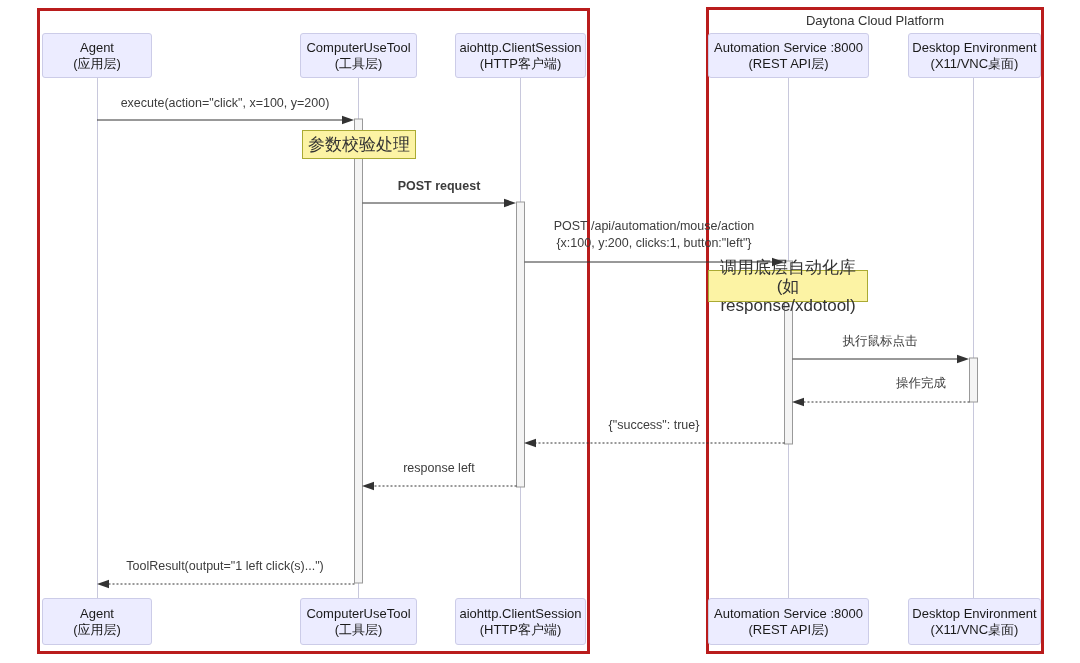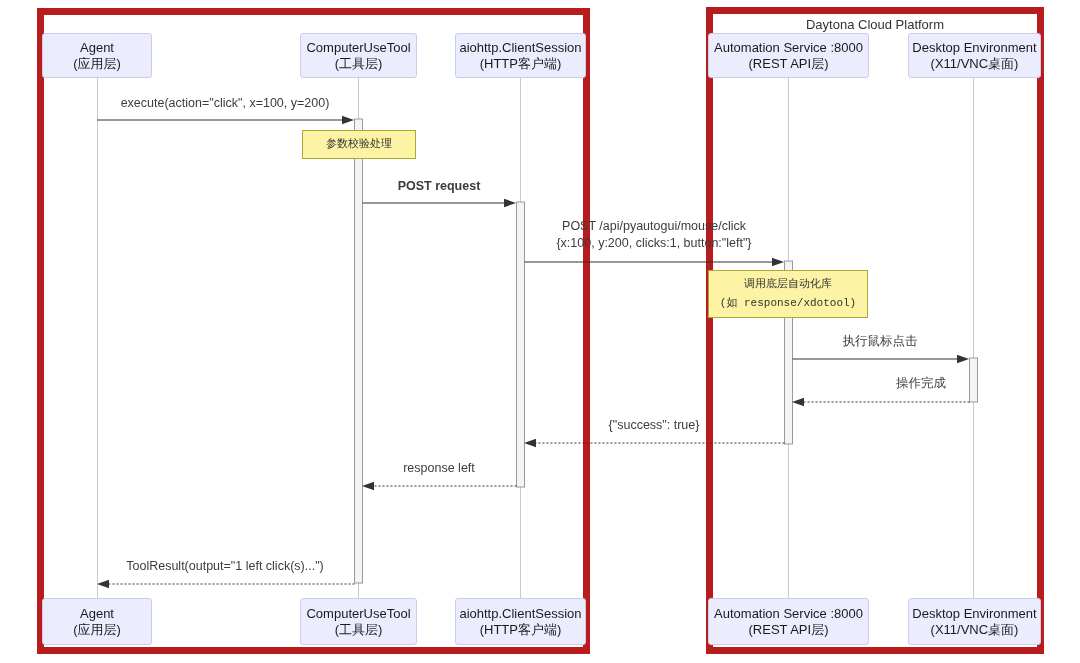--- a/index.html
+++ b/index.html
@@ -10,7 +10,7 @@
   }
   .abs{position:absolute;}
   .frame{
-    border:7px solid #b91c1c;background:transparent;box-sizing:border-box;
+    border:3px solid #b91c1c;background:transparent;box-sizing:border-box;
   }
   .frame-label{
     position:absolute;top:3px;left:0;width:100%;text-align:center;

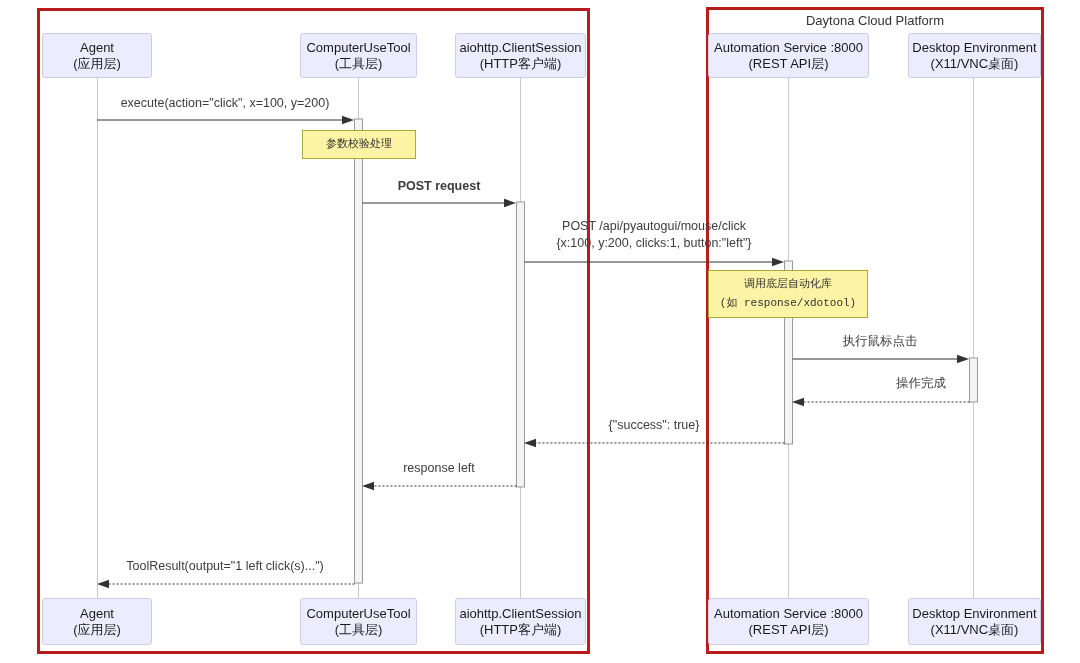--- a/index.html
+++ b/index.html
@@ -25,7 +25,7 @@
   .note{
     background:#fcf3a4;border:1px solid #aaaa33;box-sizing:border-box;
     display:flex;flex-direction:column;align-items:center;justify-content:center;
-    text-align:center;font-size:11px;line-height:19px;color:#333;z-index:4;font-family:Liberation Mono, monospace;
+    text-align:center;font-size:17px;line-height:19px;color:#333;z-index:4;
   }
   .msg-label{
     text-align:center;font-size:12.5px;line-height:17px;color:#3c3c3c;

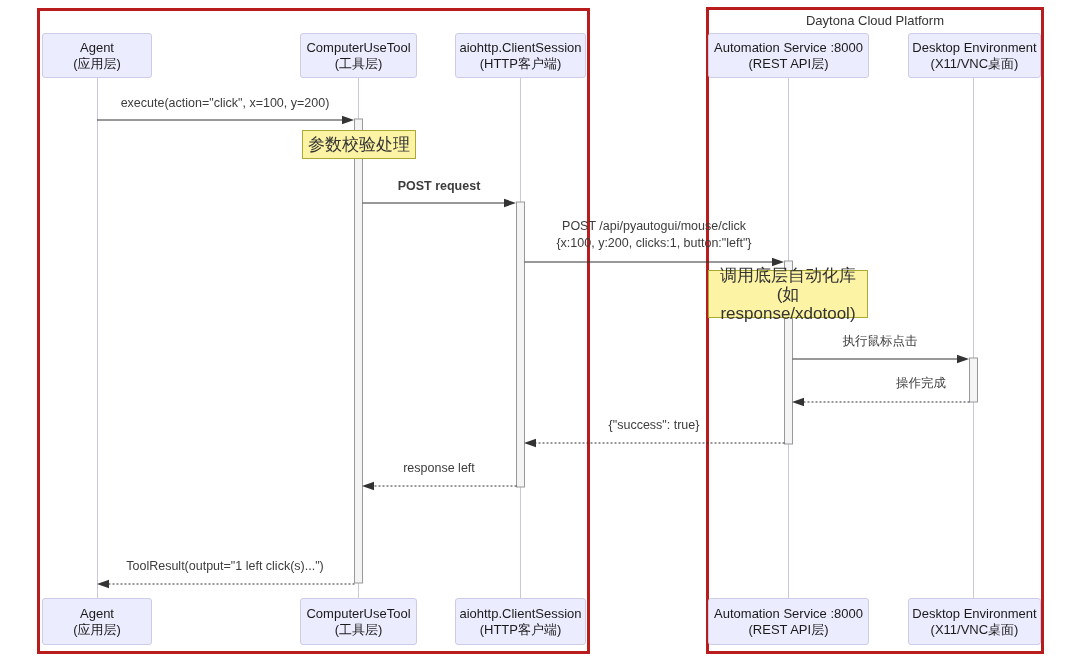--- a/index.html
+++ b/index.html
@@ -141,7 +141,7 @@
   <div class="abs msg-label" style="left:225px;top:95px;">execute(action="click", x=100, y=200)</div>
   <div class="abs msg-label" style="left:439px;top:178px;font-weight:bold;">POST request</div>
   <div class="abs msg-label" style="left:654px;top:218px;">
-    <div>POST /api/pyautogui/mouse/click</div>
+    <div>POST /api/automation/mouse/action</div>
     <div>{x:100, y:200, clicks:1, button:"left"}</div>
   </div>
   <div class="abs msg-label" style="left:880px;top:333px;">执行鼠标点击</div>

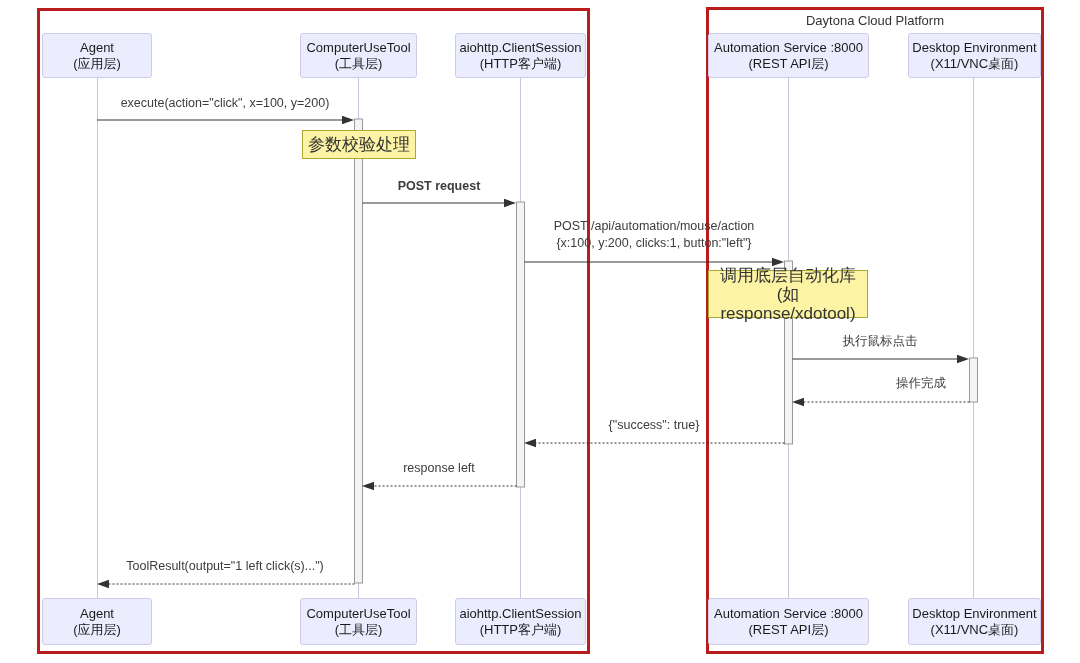--- a/index.html
+++ b/index.html
@@ -153,7 +153,7 @@
   <div class="abs note" style="left:302px;top:130px;width:114px;height:29px;">
     <div>参数校验处理</div>
   </div>
-  <div class="abs note" style="left:708px;top:270px;width:160px;height:48px;align-items:center;">
+  <div class="abs note" style="left:708px;top:270px;width:160px;height:32px;align-items:center;">
     <div>调用底层自动化库</div>
     <div>(如 response/xdotool)</div>
   </div>

